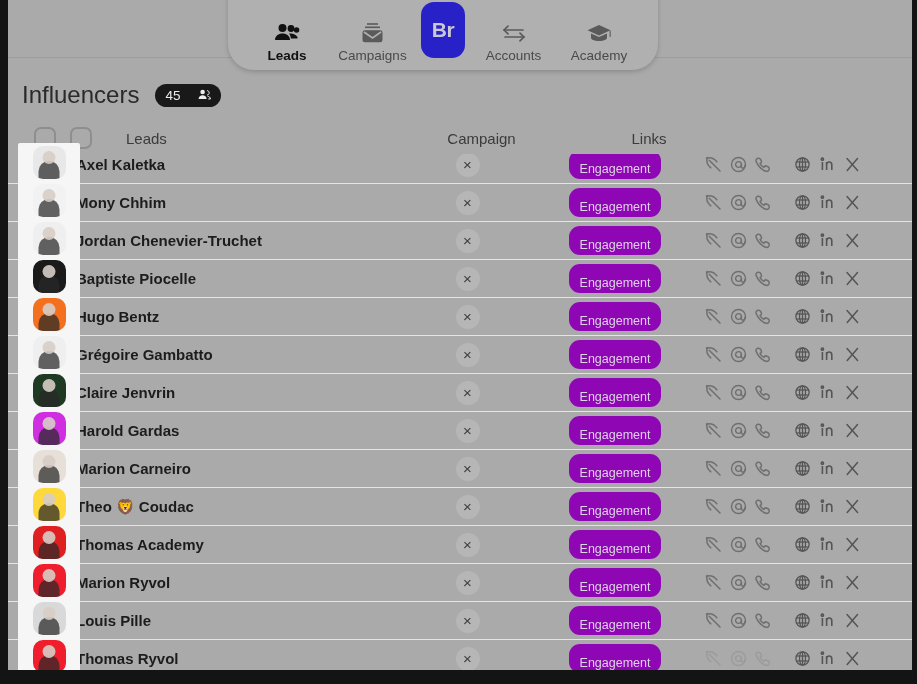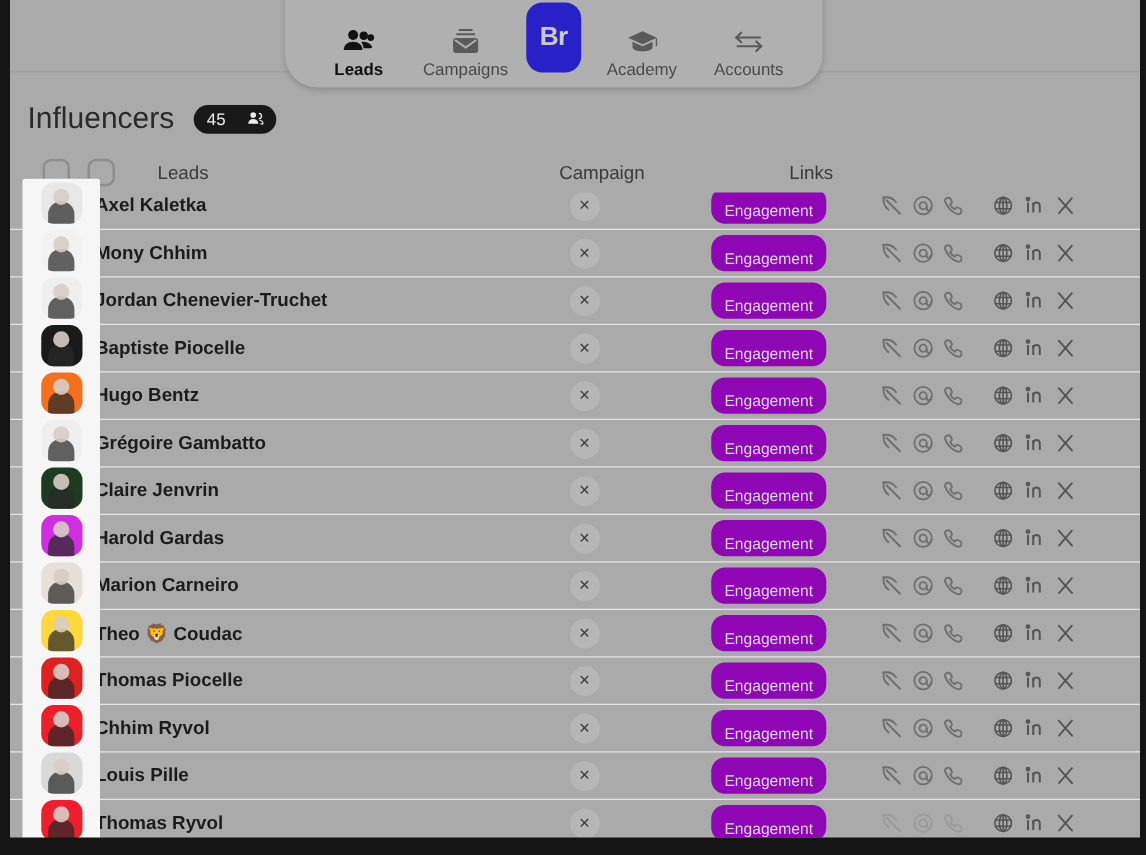--- a/index.html
+++ b/index.html
@@ -222,17 +222,6 @@
 
     <div class="nav-item">
       <span class="nav-icon">
-        <svg width="26" height="20" viewBox="0 0 26 20" fill="#5a5a5a">
-          <path d="M13 2L1.5 7.2 13 12.4 24.5 7.2z"></path>
-          <path d="M5 10.4v4.3c0 1.9 3.6 3.3 8 3.3s8-1.4 8-3.3v-4.3l-8 3.6z"></path>
-          <rect x="23.6" y="7.6" width="1.1" height="6.4" rx="0.5"></rect>
-        </svg>
-      </span>
-      <span class="nav-label">Academy</span>
-    </div>
-
-    <div class="nav-item">
-      <span class="nav-icon">
         <svg width="26" height="18" viewBox="0 0 26 18" fill="none" stroke="#5a5a5a" stroke-width="1.7" stroke-linecap="round" stroke-linejoin="round">
           <path d="M3 6h19"></path>
             <path d="M7 2.2L3 6l4 3.8"></path>
@@ -241,6 +230,17 @@
         </svg>
       </span>
       <span class="nav-label">Accounts</span>
+    </div>
+
+    <div class="nav-item">
+      <span class="nav-icon">
+        <svg width="26" height="20" viewBox="0 0 26 20" fill="#5a5a5a">
+          <path d="M13 2L1.5 7.2 13 12.4 24.5 7.2z"></path>
+          <path d="M5 10.4v4.3c0 1.9 3.6 3.3 8 3.3s8-1.4 8-3.3v-4.3l-8 3.6z"></path>
+          <rect x="23.6" y="7.6" width="1.1" height="6.4" rx="0.5"></rect>
+        </svg>
+      </span>
+      <span class="nav-label">Academy</span>
     </div>
 
   </div>

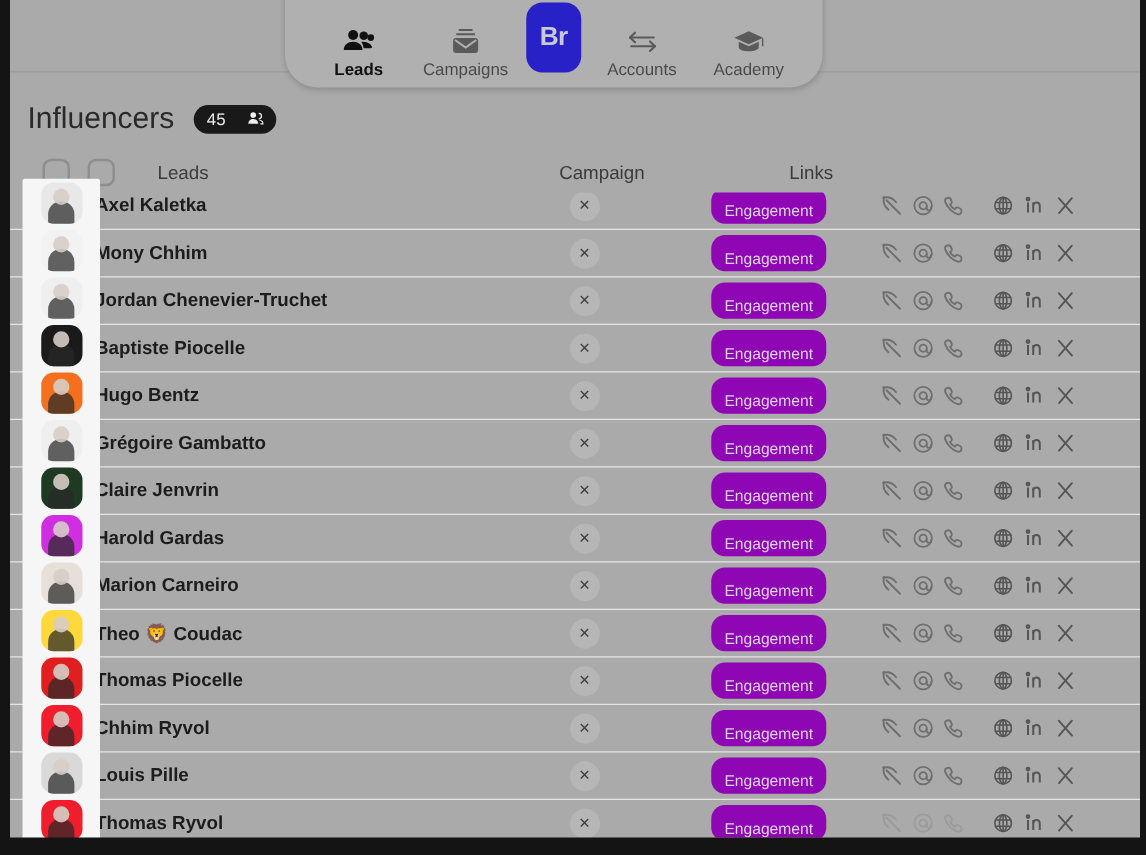--- a/index.html
+++ b/index.html
@@ -870,7 +870,7 @@
             <div class="face"></div>
        </div>
      </div>
-     <div class="row-name">Thomas Piocelle</div>
+     <div class="row-name">Thomas Academy</div>
      <div class="row-camp">
        <div class="x-btn">×</div>
      </div>

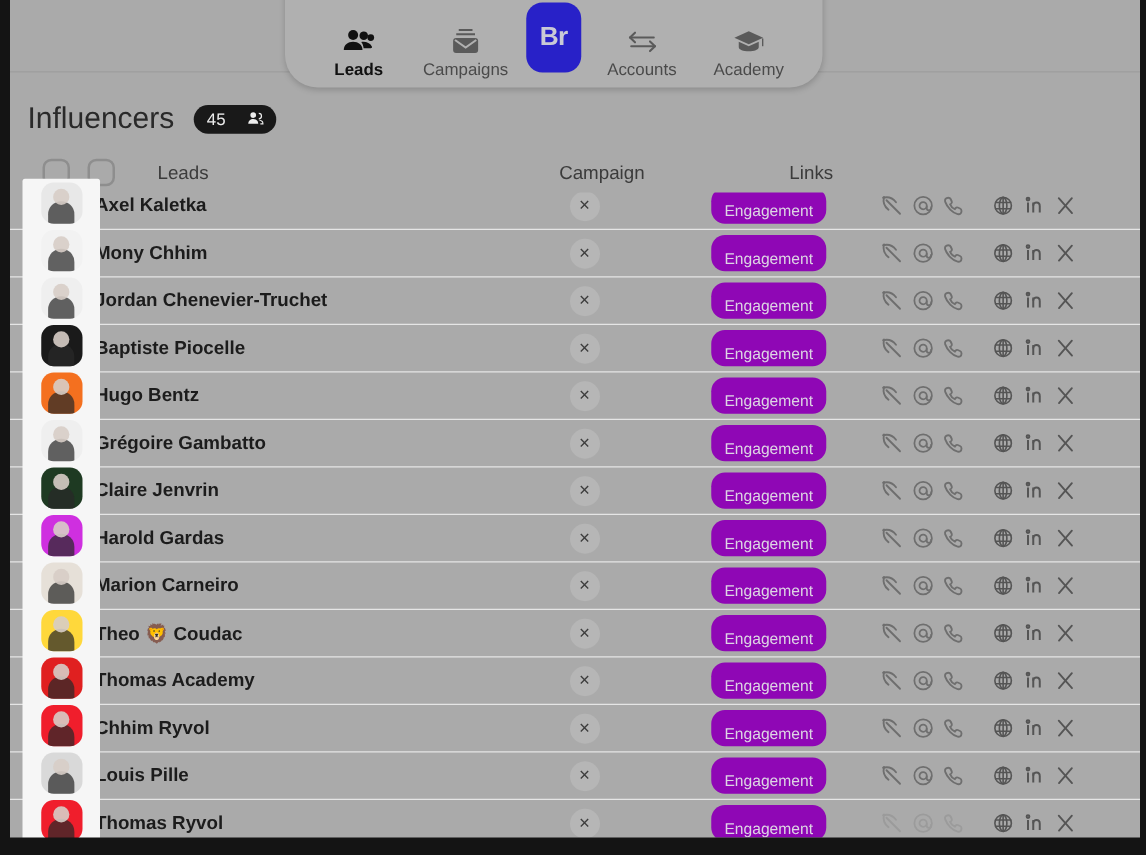--- a/index.html
+++ b/index.html
@@ -929,7 +929,7 @@
             <div class="face"></div>
        </div>
      </div>
-     <div class="row-name">Chhim Ryvol</div>
+     <div class="row-name">Marion Ryvol</div>
      <div class="row-camp">
        <div class="x-btn">×</div>
      </div>

